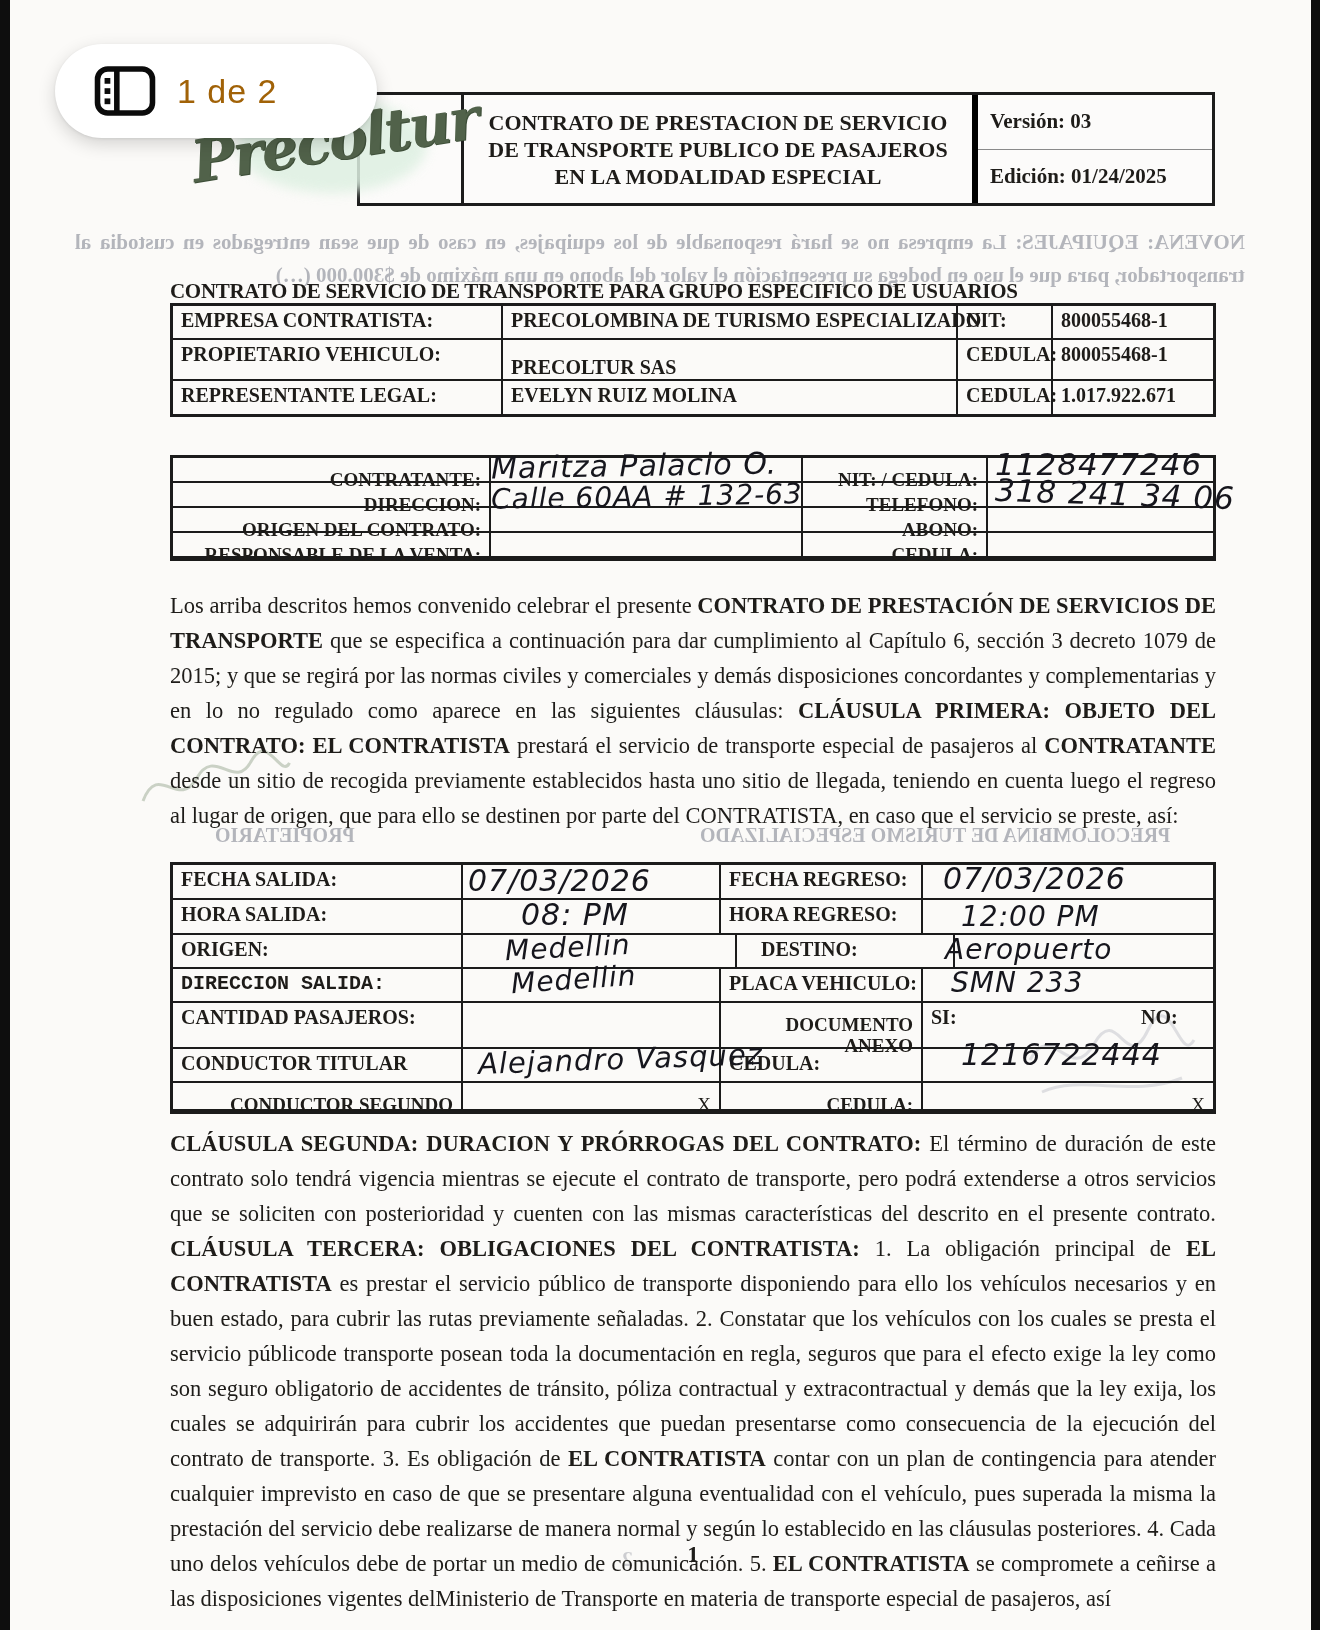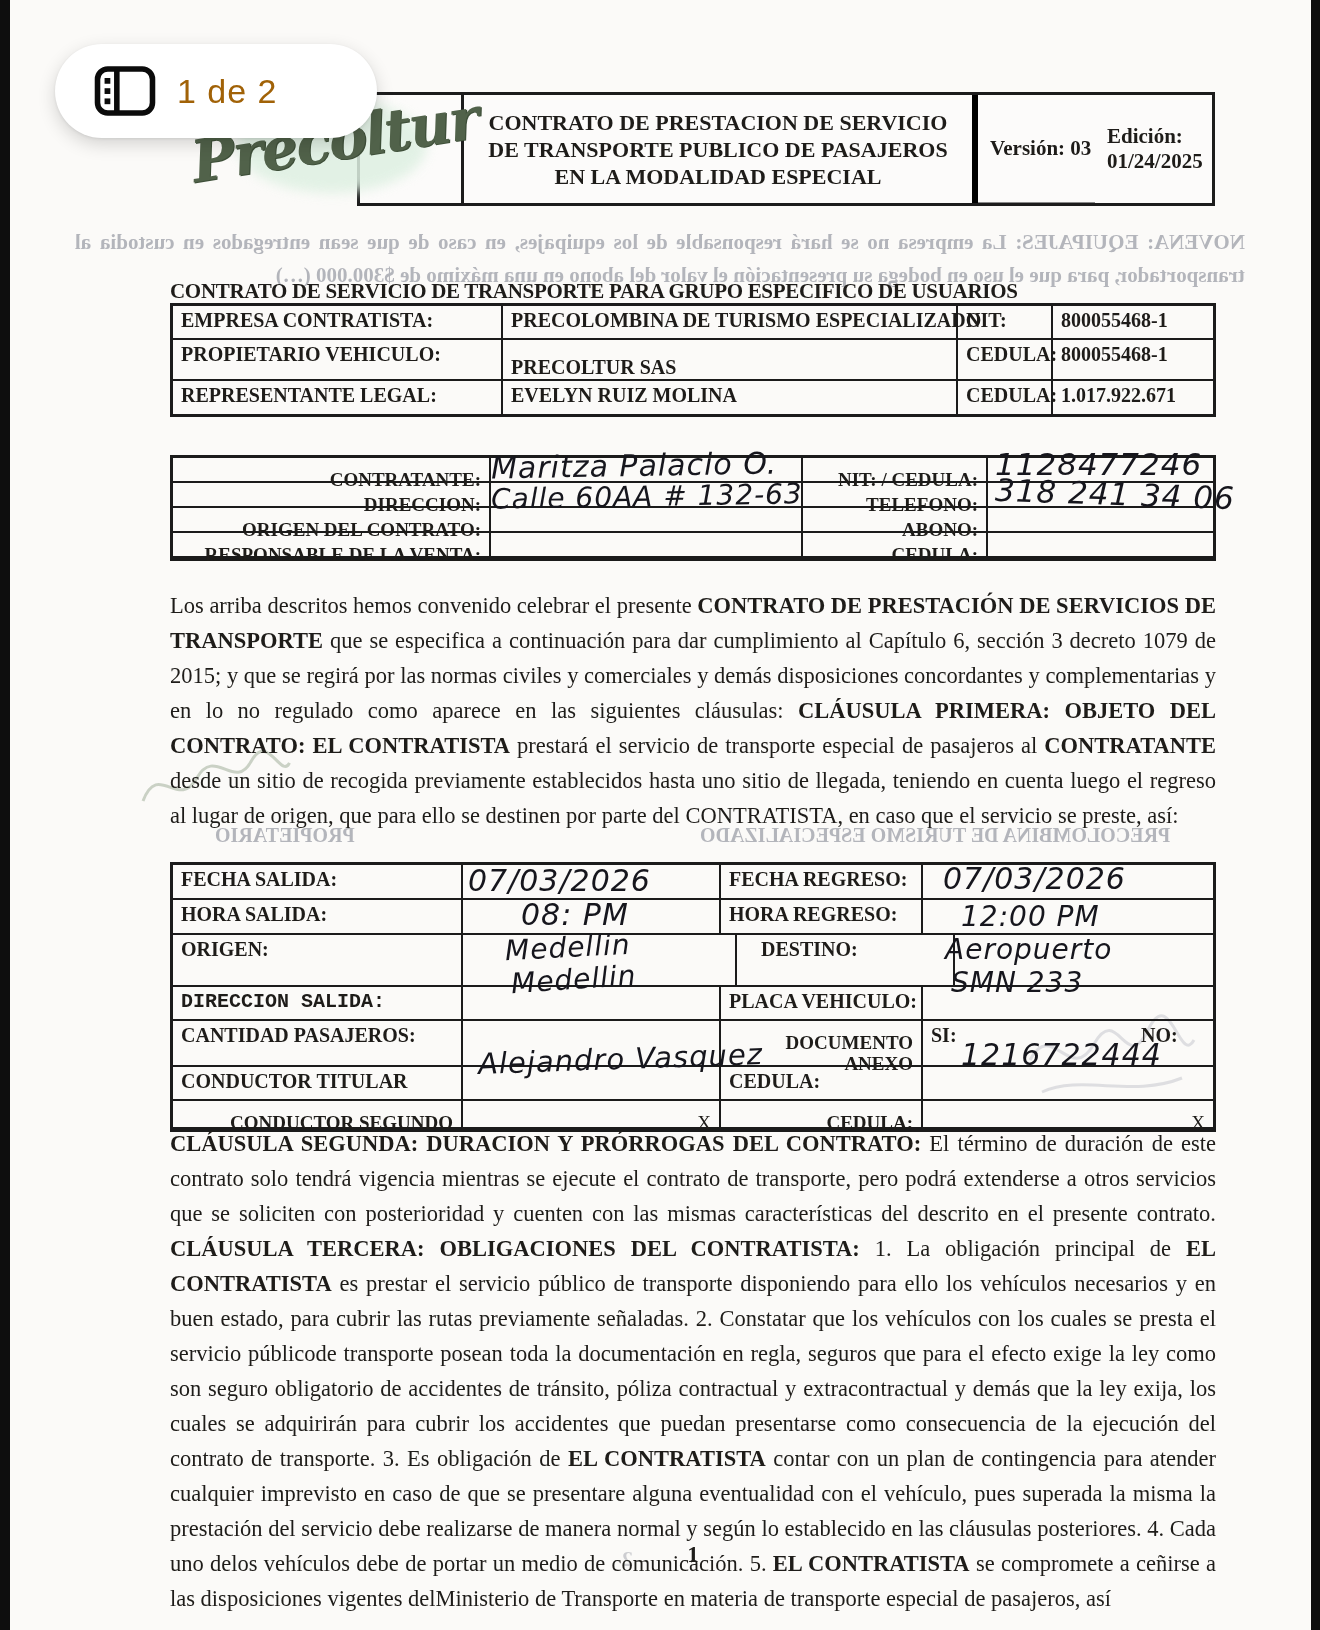--- a/index.html
+++ b/index.html
@@ -48,7 +48,7 @@
     display:flex;flex-direction:column;justify-content:center;align-items:center;
     font-weight:bold;font-size:22px;line-height:27px;text-align:center;
   }
-  .hdr-version-cell{flex:1;display:flex;flex-direction:row;}
+  .hdr-version-cell{flex:1;display:flex;flex-direction:column;}
   .hdr-version-row{flex:1;display:flex;align-items:center;padding-left:12px;font-weight:bold;font-size:21px;border-bottom:1.5px solid #8a8a8a;}
   .hdr-edition-row{flex:1;display:flex;align-items:center;padding-left:12px;font-weight:bold;font-size:21px;}
 

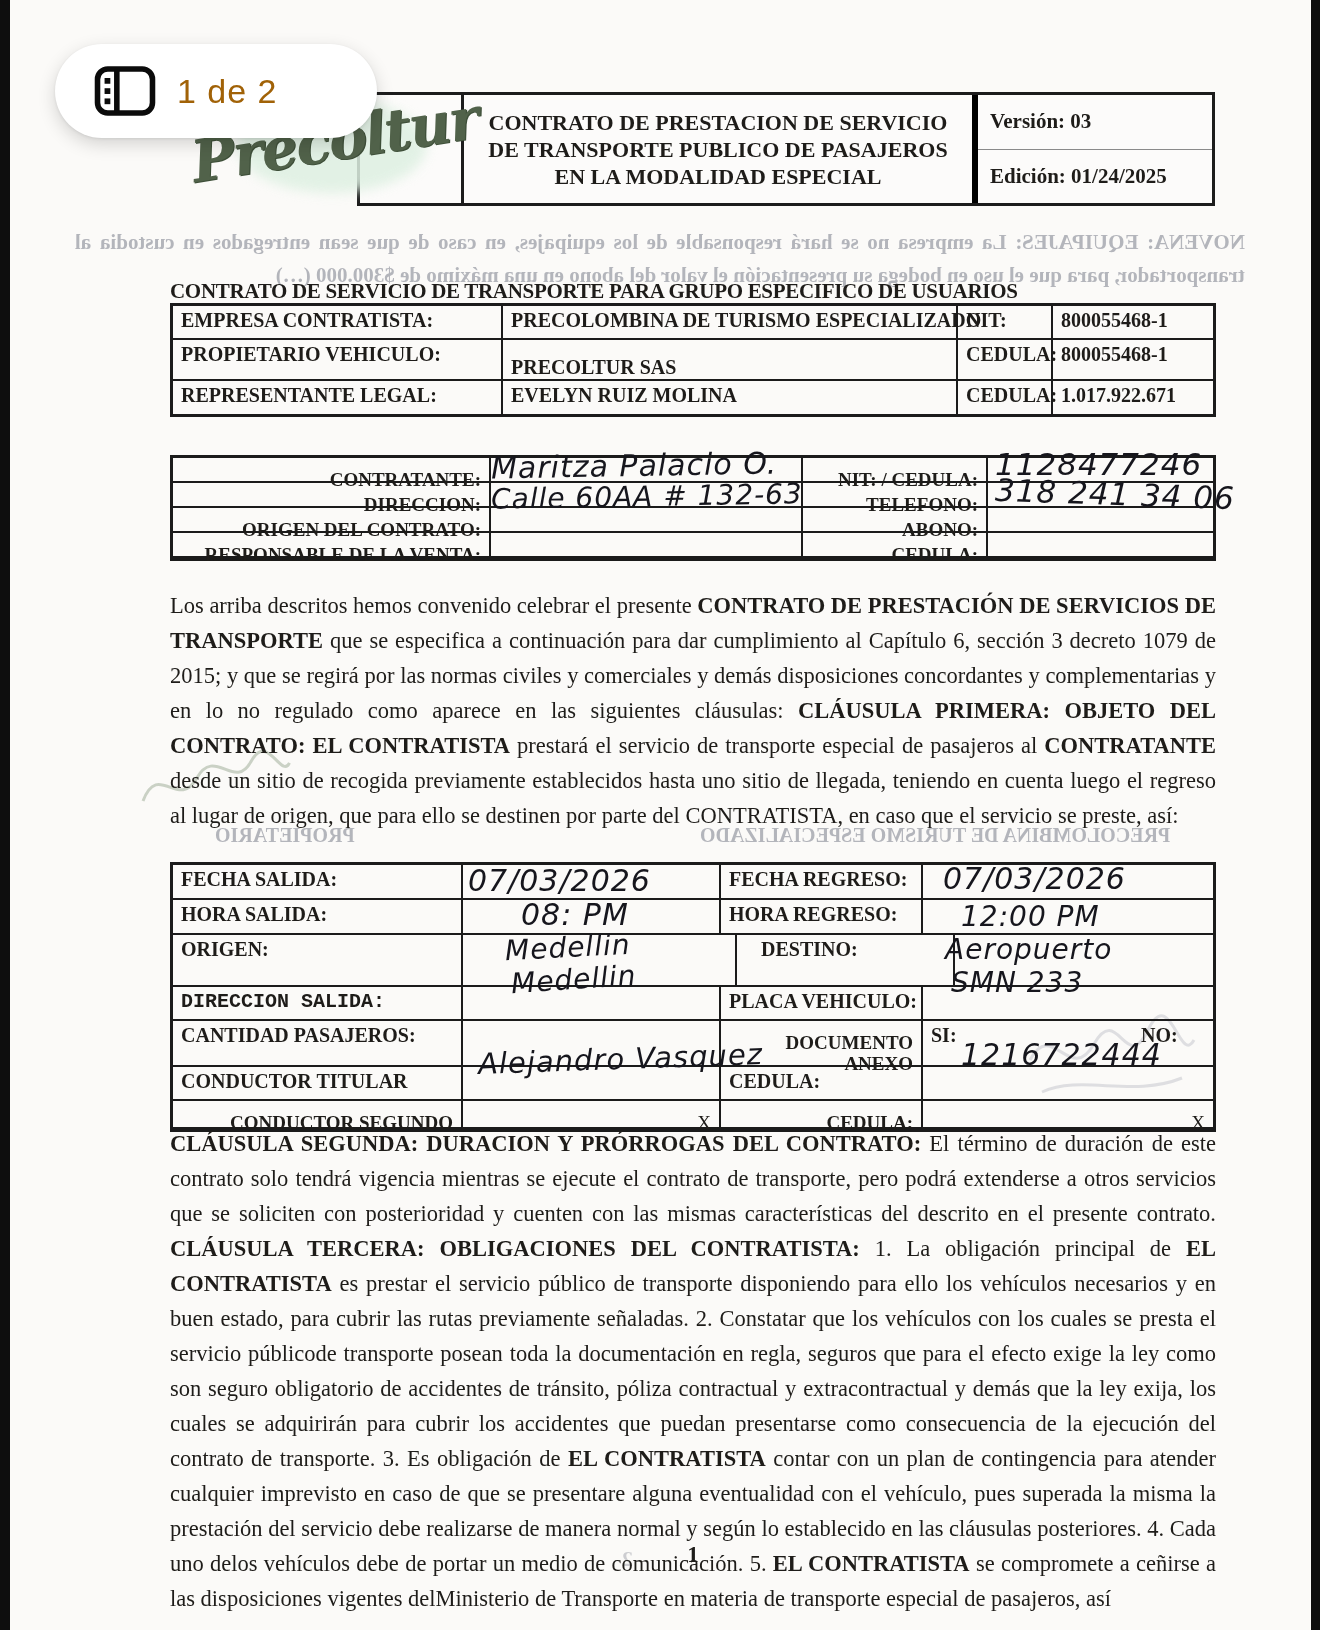--- a/index.html
+++ b/index.html
@@ -195,7 +195,7 @@
     <div class="cell" style="width:202px;">HORA REGRESO:</div>
     <div class="cell" style="flex:1;"></div>
   </div>
-  <div class="row" style="height:52px;gap:16px;">
+  <div class="row" style="height:34px;gap:16px;">
     <div class="cell" style="width:290px;">ORIGEN:</div>
     <div class="cell" style="width:258px;"></div>
     <div class="cell" style="width:202px;">DESTINO:</div>

